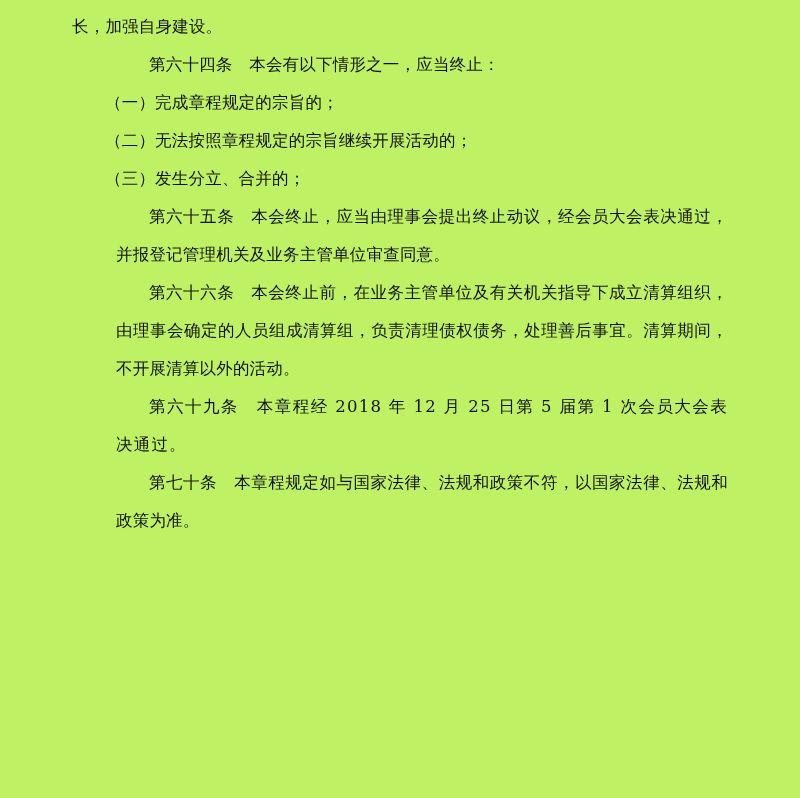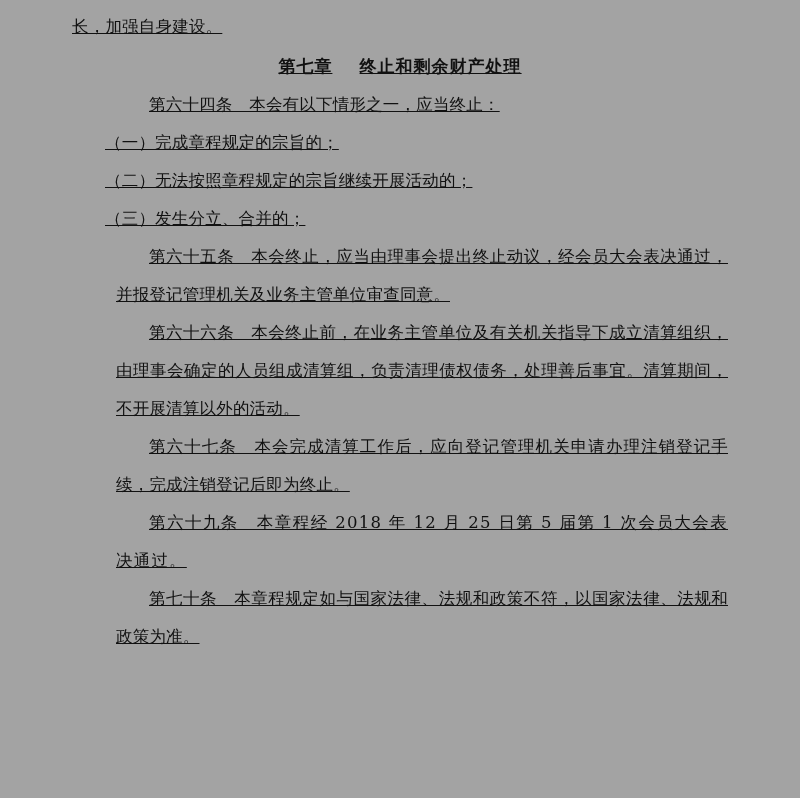--- a/index.html
+++ b/index.html
@@ -19,8 +19,7 @@
     height: 798px;
     box-sizing: border-box;
     padding: 8px 72px 0 72px;
-    background: #a3a3a3;
-    text-decoration: underline;
+    background: #bef264;
   }
   .doc-body {
     font-size: 16.5px;

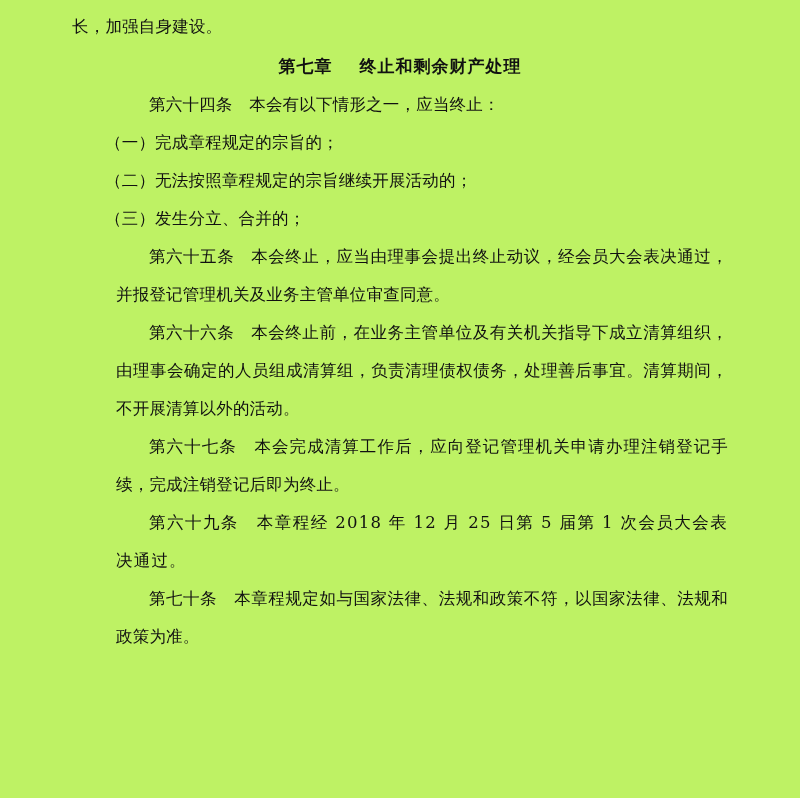--- a/index.html
+++ b/index.html
@@ -62,9 +62,6 @@
 
     <p class="para">长，加强自身建设。</p>
 
-    <p class="heading">
-      <span>第七章</span><span class="gap"></span><span>终止和剩余财产处理</span>
-    </p>
 
     <p class="para indent">第六十四条　本会有以下情形之一，应当终止：</p>
     <p class="para sub-item">（一）完成章程规定的宗旨的；</p>

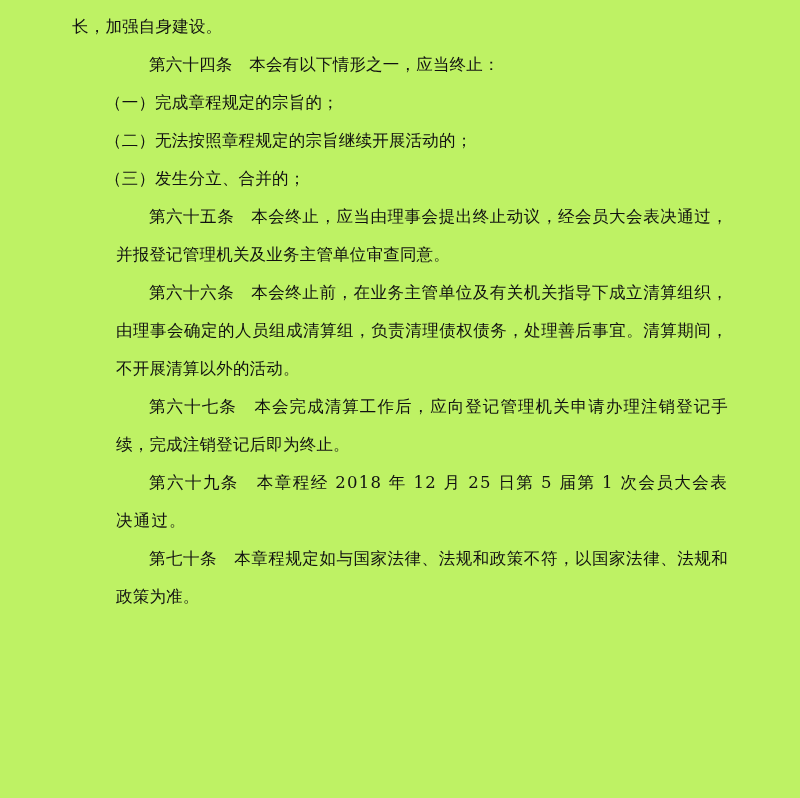--- a/index.html
+++ b/index.html
@@ -70,7 +70,6 @@
 
     <p class="para indent">第六十五条　本会终止，应当由理事会提出终止动议，经会员大会表决通过，并报登记管理机关及业务主管单位审查同意。</p>
     <p class="para indent">第六十六条　本会终止前，在业务主管单位及有关机关指导下成立清算组织，由理事会确定的人员组成清算组，负责清理债权债务，处理善后事宜。清算期间，不开展清算以外的活动。</p>
-    <p class="para indent">第六十七条　本会完成清算工作后，应向登记管理机关申请办理注销登记手续，完成注销登记后即为终止。</p>
 
 
     <p class="para indent wide-num">第六十九条　本章程经 2018 年 12 月 25 日第 5 届第 1 次会员大会表决通过。</p>

